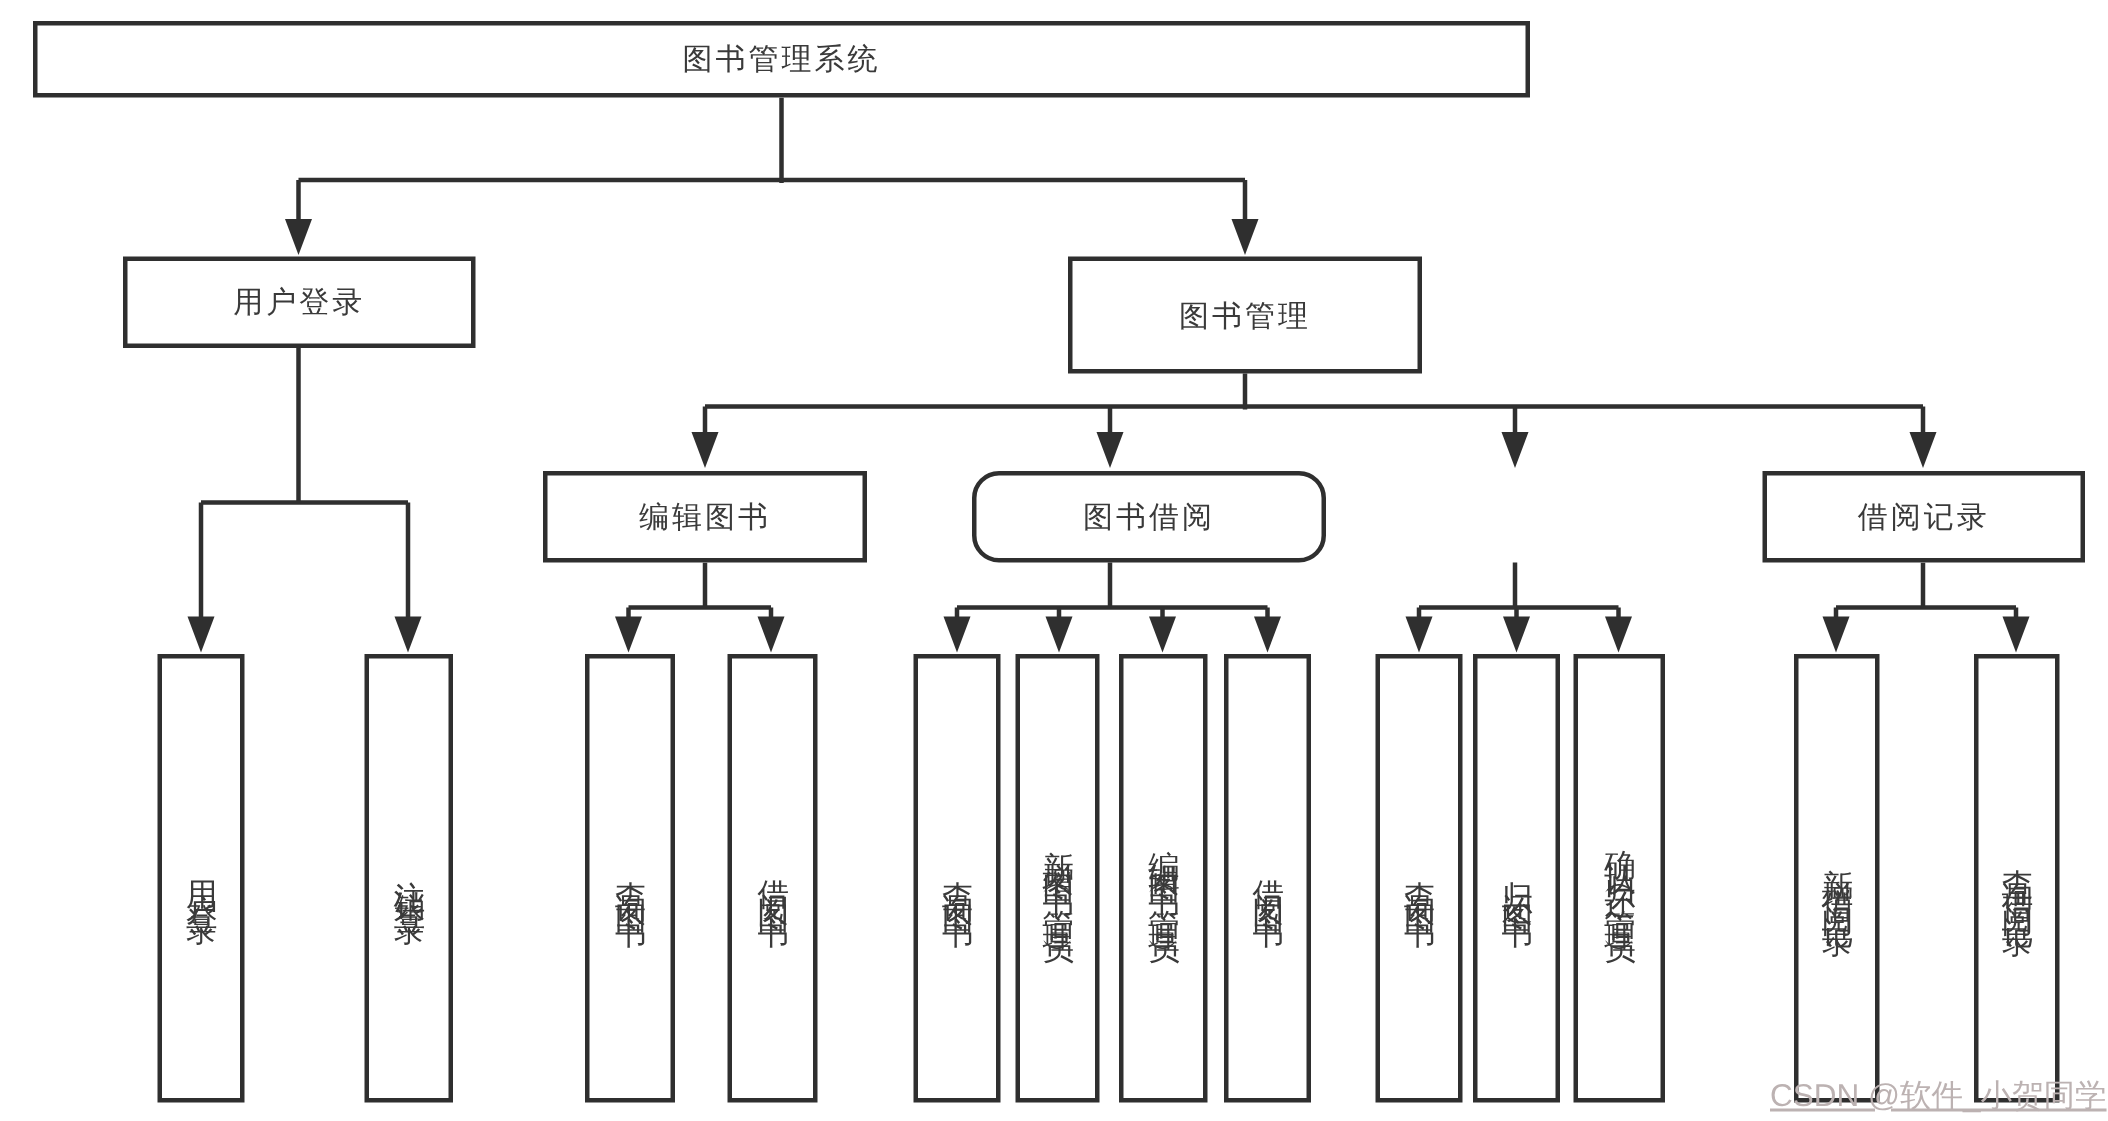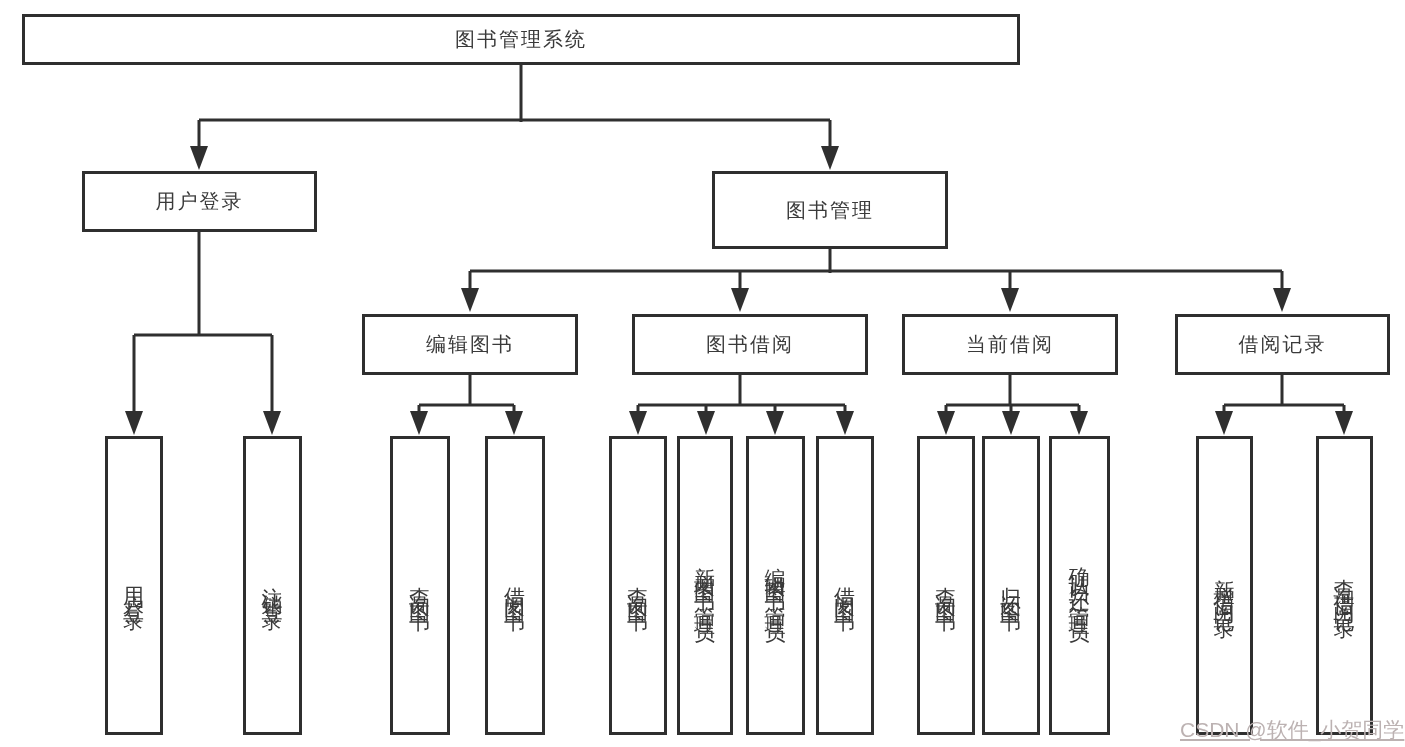--- a/index.html
+++ b/index.html
@@ -41,7 +41,7 @@
   .n-l2a   { left: 82px;   top: 171px; width: 235px; height: 61px; }
   .n-l2b   { left: 712px;  top: 171px; width: 236px; height: 78px; }
   .n-l3a   { left: 362px;  top: 314px; width: 216px; height: 61px; }
-  .n-l3b   { left: 632px;  top: 314px; width: 236px; height: 61px; }
+  .n-l3b   { left: 648px;  top: 314px; width: 236px; height: 61px; border-radius: 18px; }
   .n-l3c   { left: 902px;  top: 314px; width: 216px; height: 61px; }
   .n-l3d   { left: 1175px; top: 314px; width: 215px; height: 61px; }
   .leaf    { top: 436px; height: 299px; }

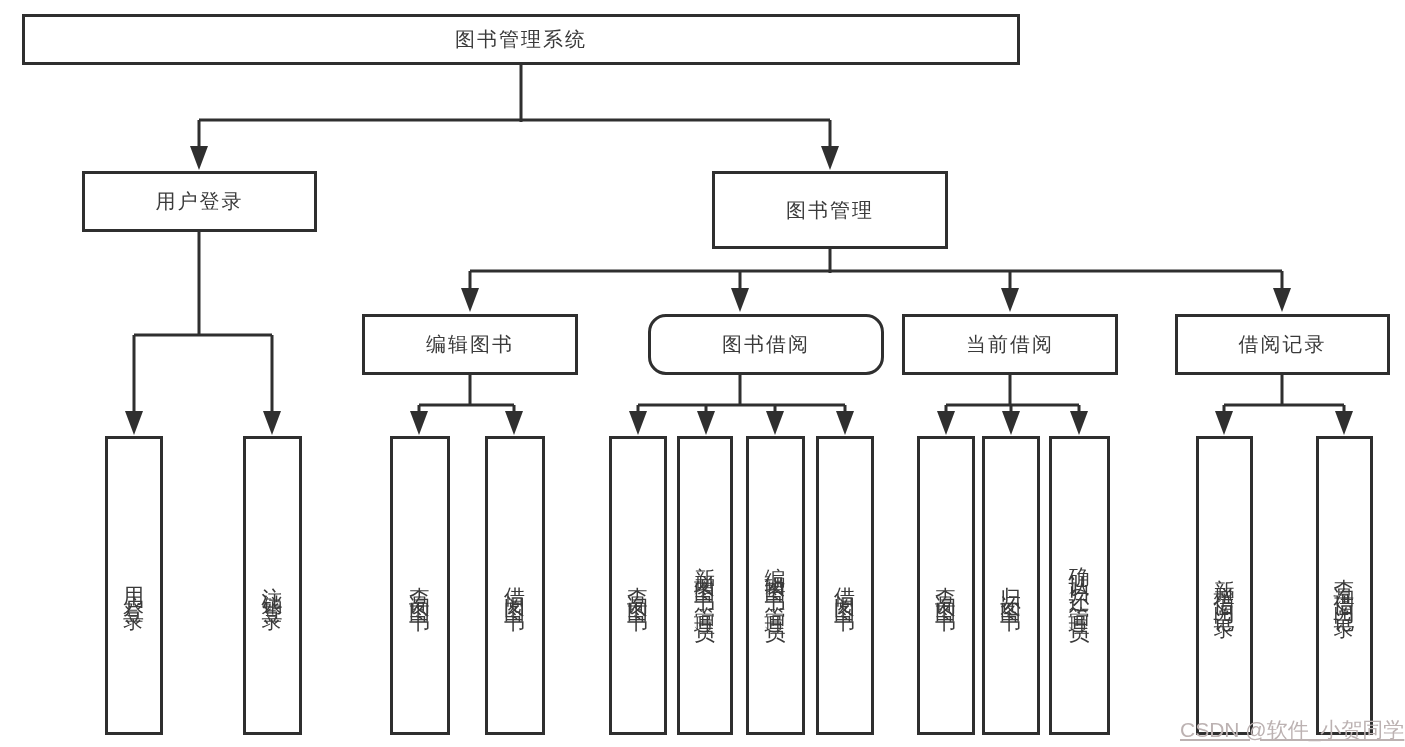--- a/index.html
+++ b/index.html
@@ -110,9 +110,6 @@
   <div class="node n-l3b">
     <span class="lbl">图书借阅</span>
   </div>
-  <div class="node n-l3c">
-    <span class="lbl">当前借阅</span>
-  </div>
   <div class="node n-l3d">
     <span class="lbl">借阅记录</span>
   </div>

